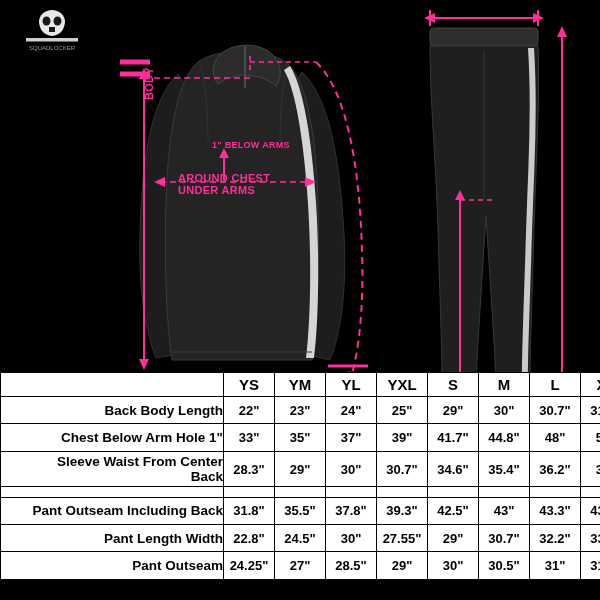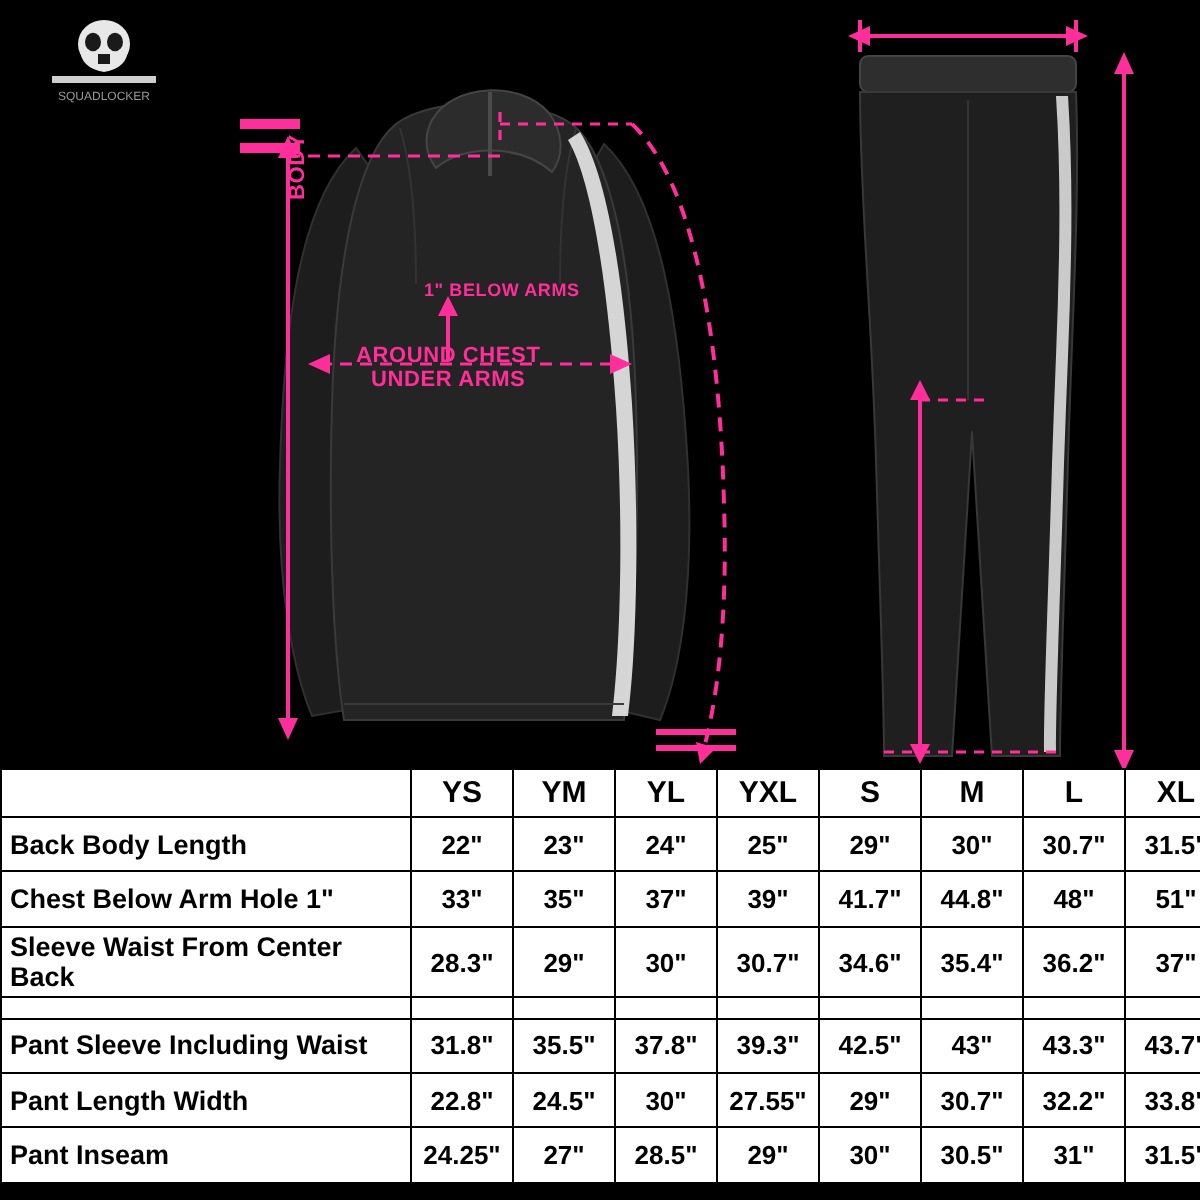--- a/index.html
+++ b/index.html
@@ -81,7 +81,7 @@
     left: 178px;
     top: 172px;
     font-size: 11px;
-    text-align: center;
+    text-align: left;
     line-height: 12px;
   }
 

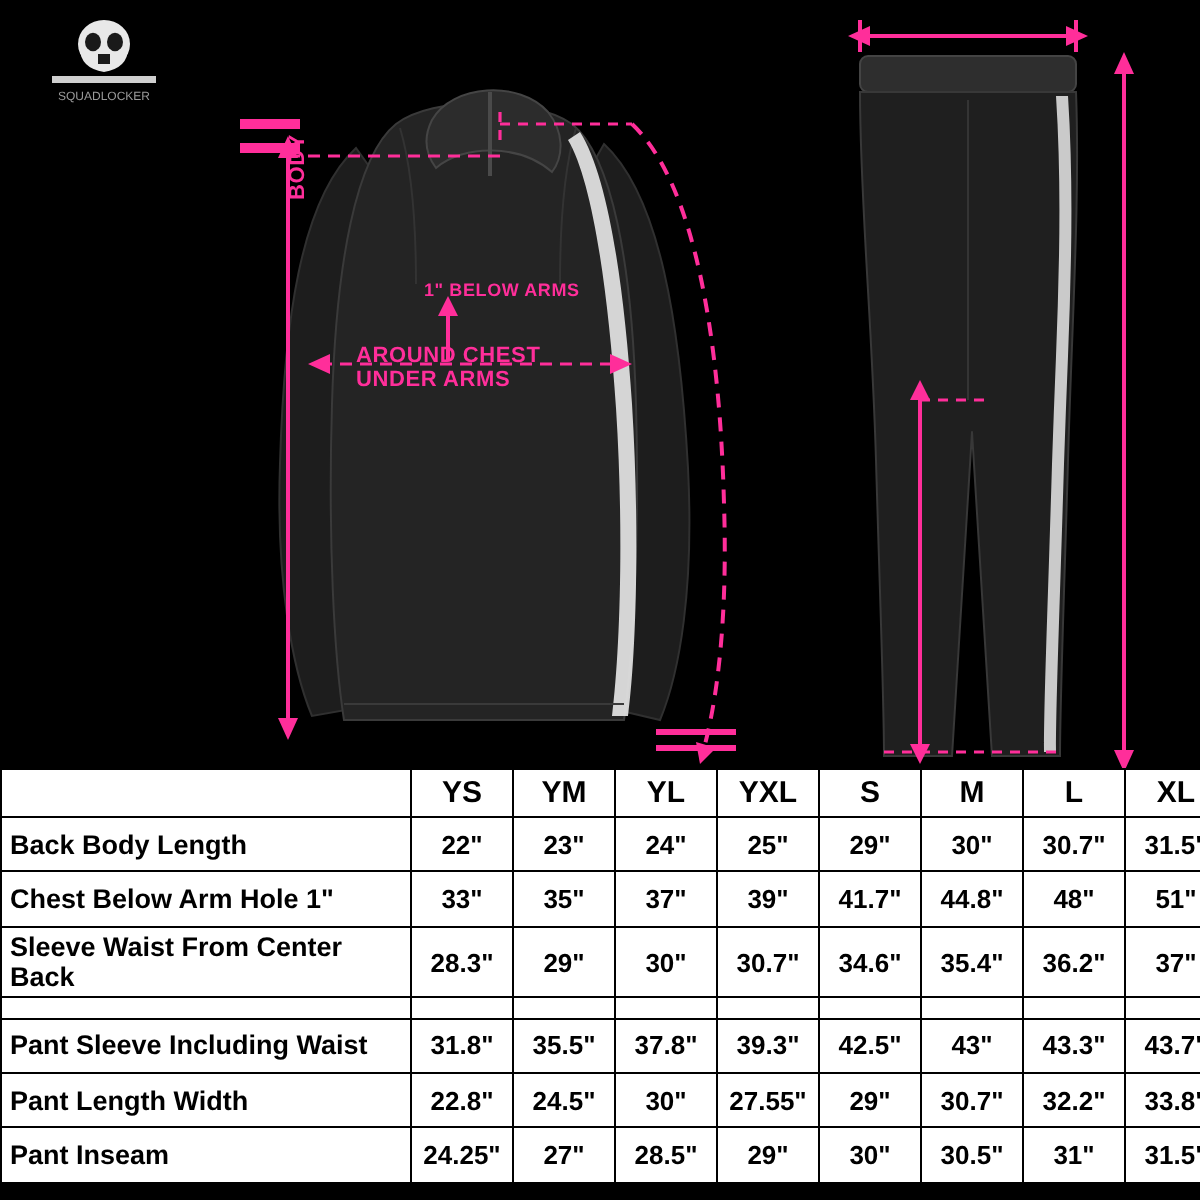--- a/index.html
+++ b/index.html
@@ -89,7 +89,7 @@
   #table {
     position: absolute;
     left: 0;
-    top: 384px;
+    top: 372px;
     width: 600px;
     height: 208px;
     background: #ffffff;

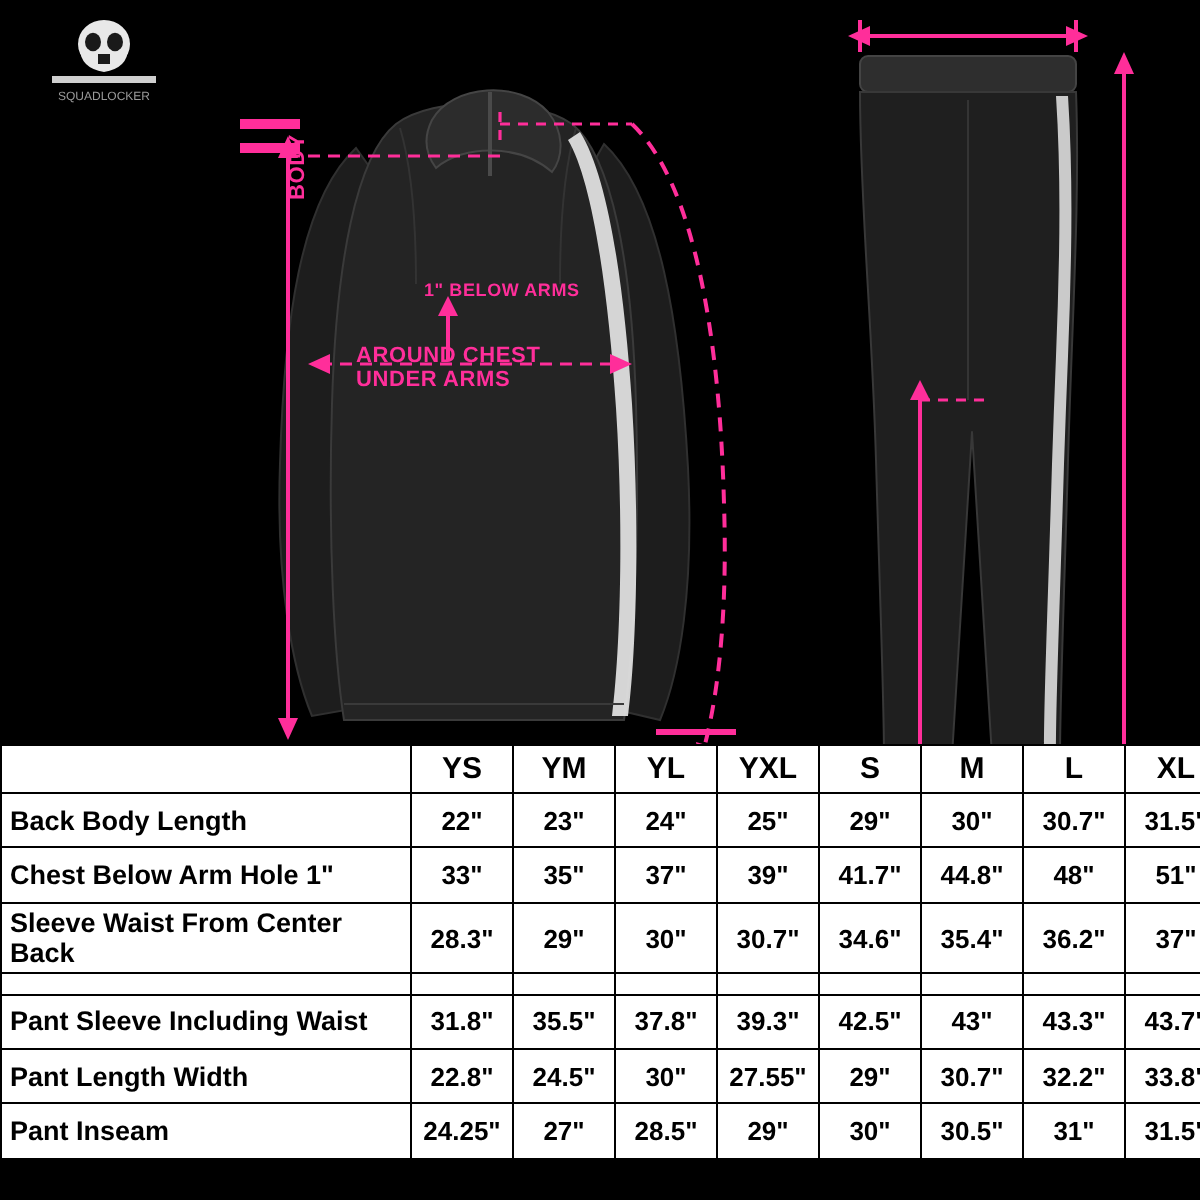--- a/index.html
+++ b/index.html
@@ -112,8 +112,8 @@
     background: #ffffff;
   }
   td.rowlabel, th.rowlabel {
-    text-align: left;
-    padding-left: 4px;
+    text-align: right;
+    padding-left: 22px;
     font-size: 13.5px;
   }
   th.sizehdr {

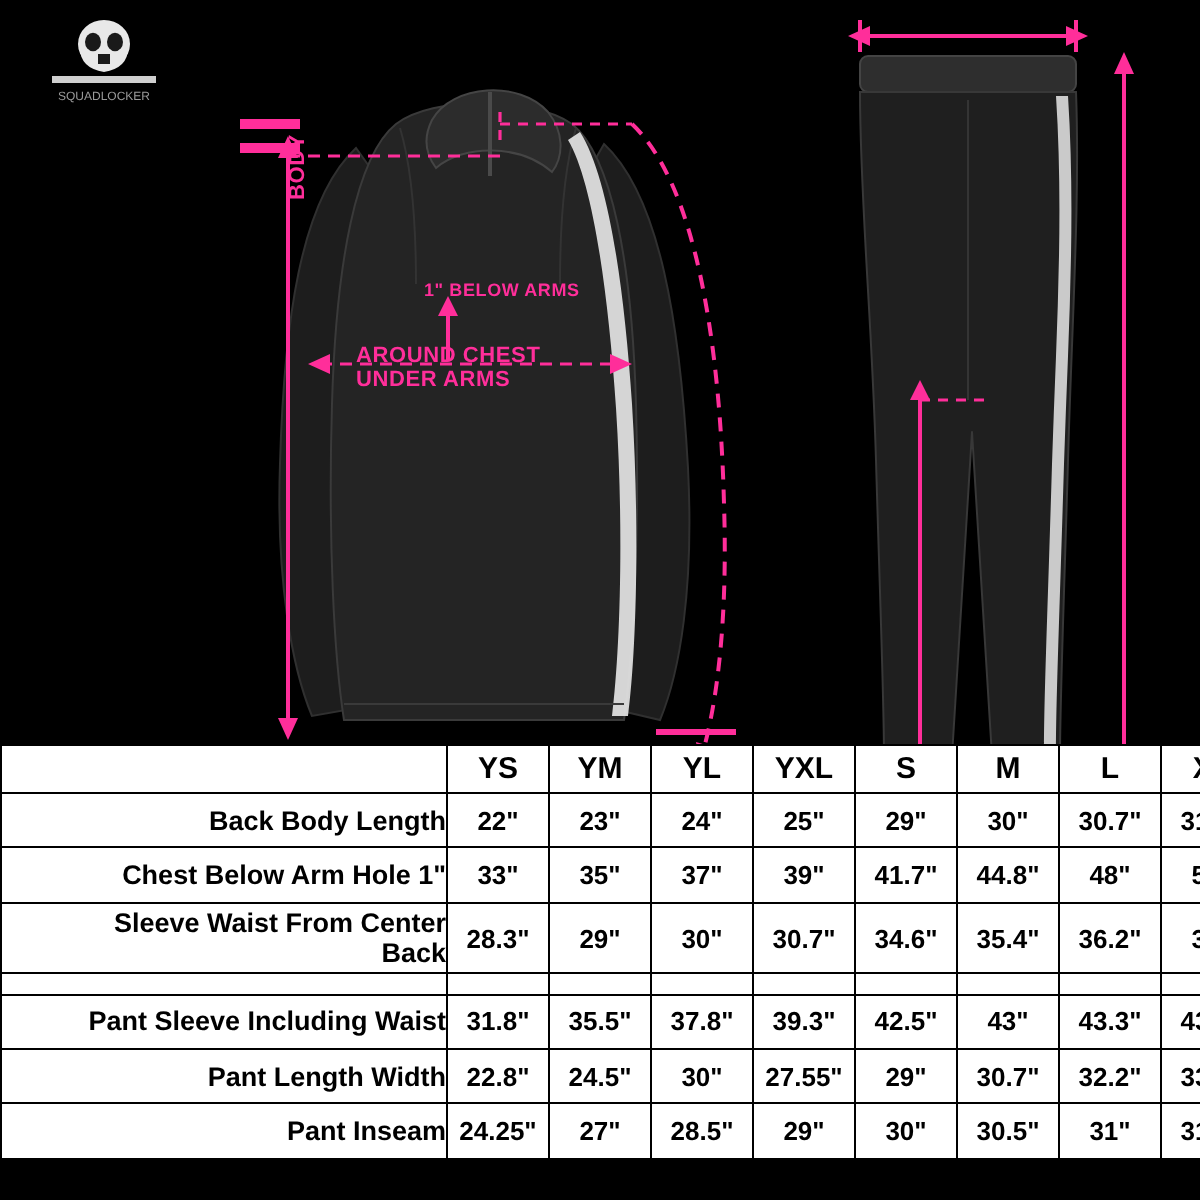--- a/index.html
+++ b/index.html
@@ -289,7 +289,7 @@
 
         </tr>
         <tr>
-          <td class="rowlabel">Pant Sleeve Including Waist</td>
+          <td class="rowlabel">Pant Outseam Including Back</td>
           <td>31.8"</td>
           <td>35.5"</td>
           <td>37.8"</td>

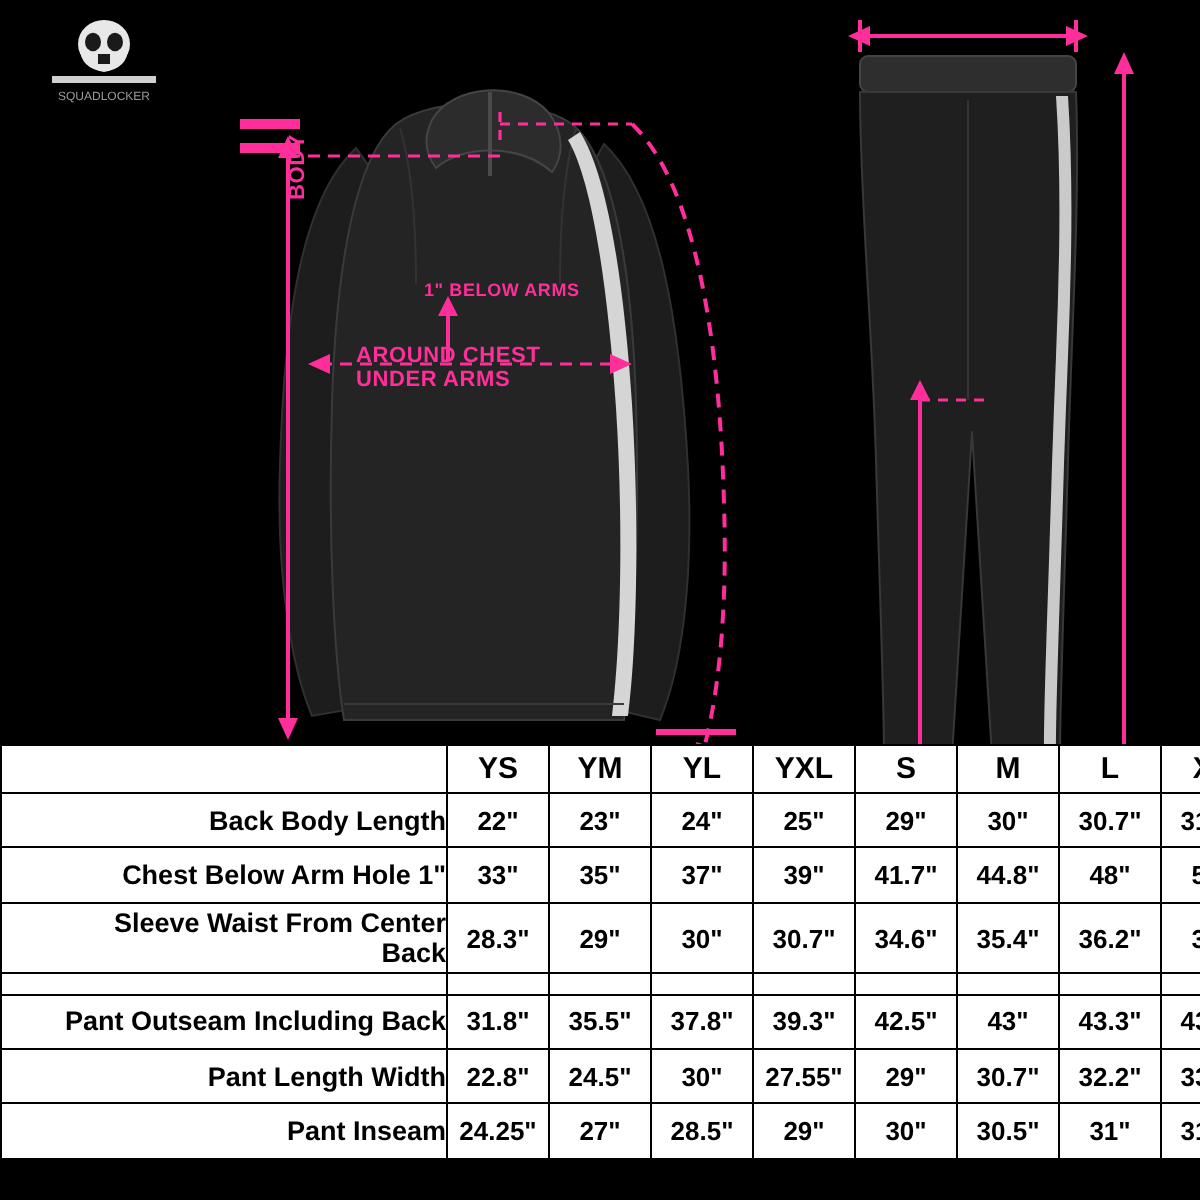--- a/index.html
+++ b/index.html
@@ -313,7 +313,7 @@
 
         </tr>
         <tr>
-          <td class="rowlabel">Pant Inseam</td>
+          <td class="rowlabel">Pant Outseam</td>
           <td>24.25"</td>
           <td>27"</td>
           <td>28.5"</td>

